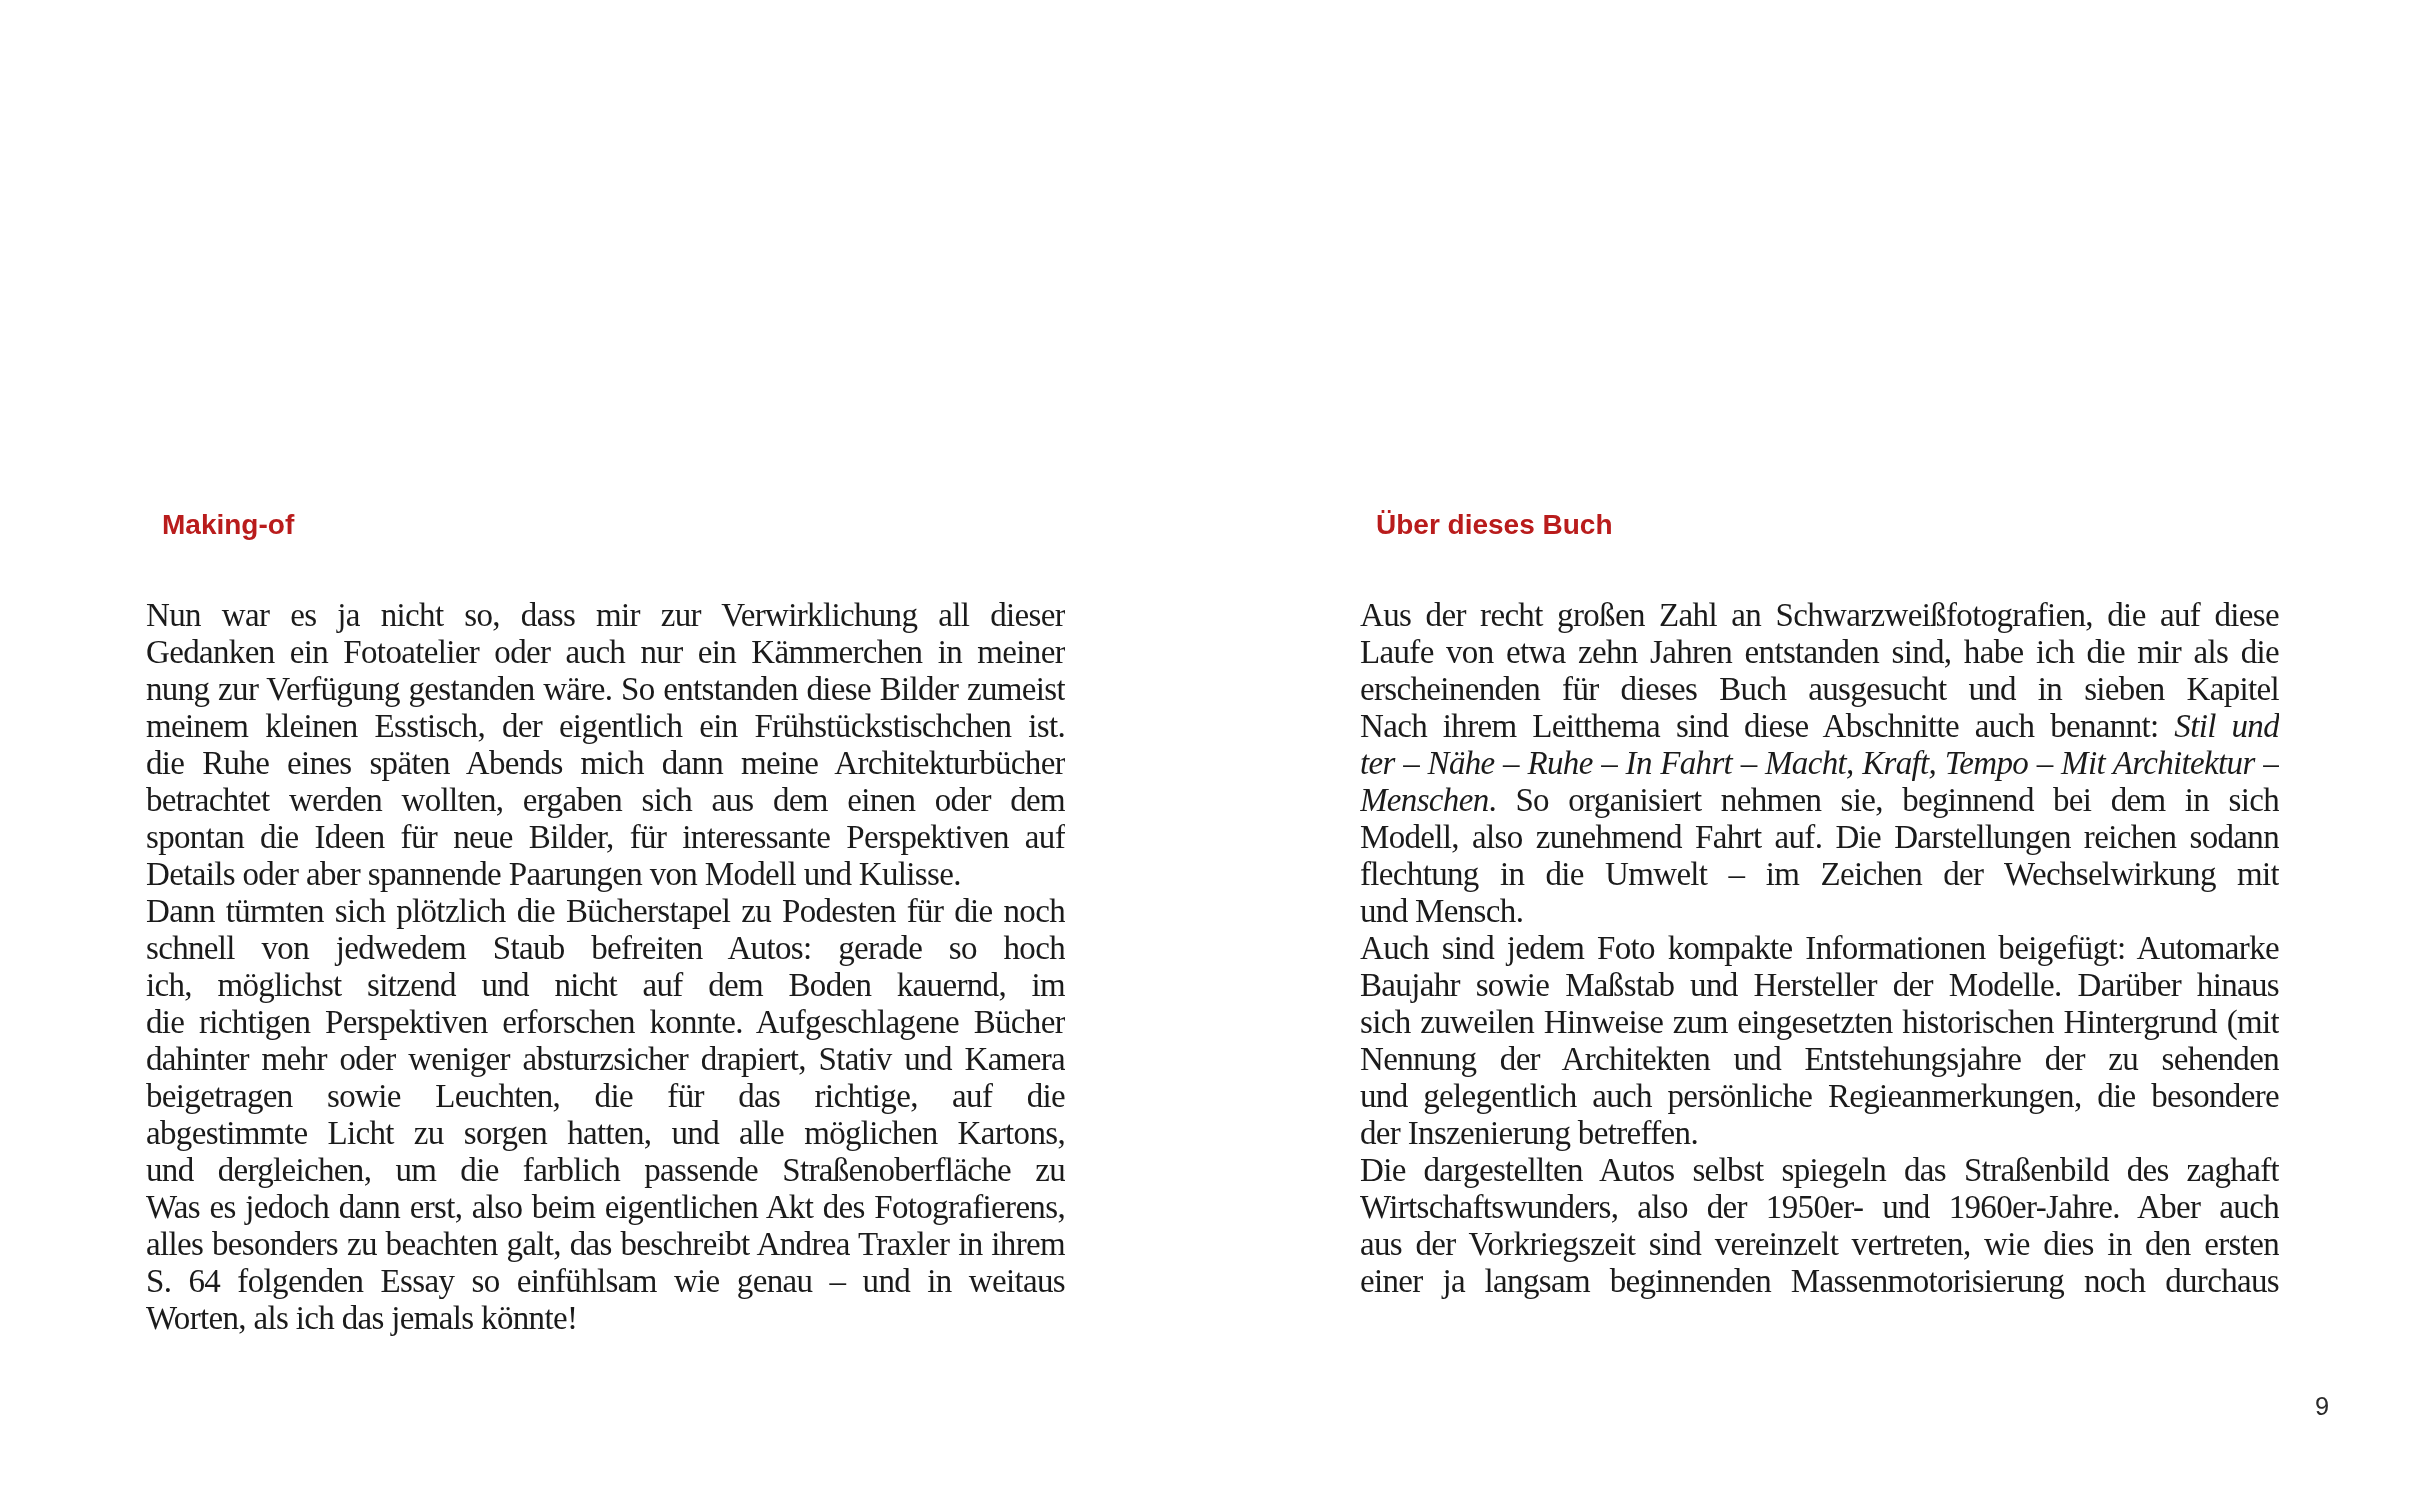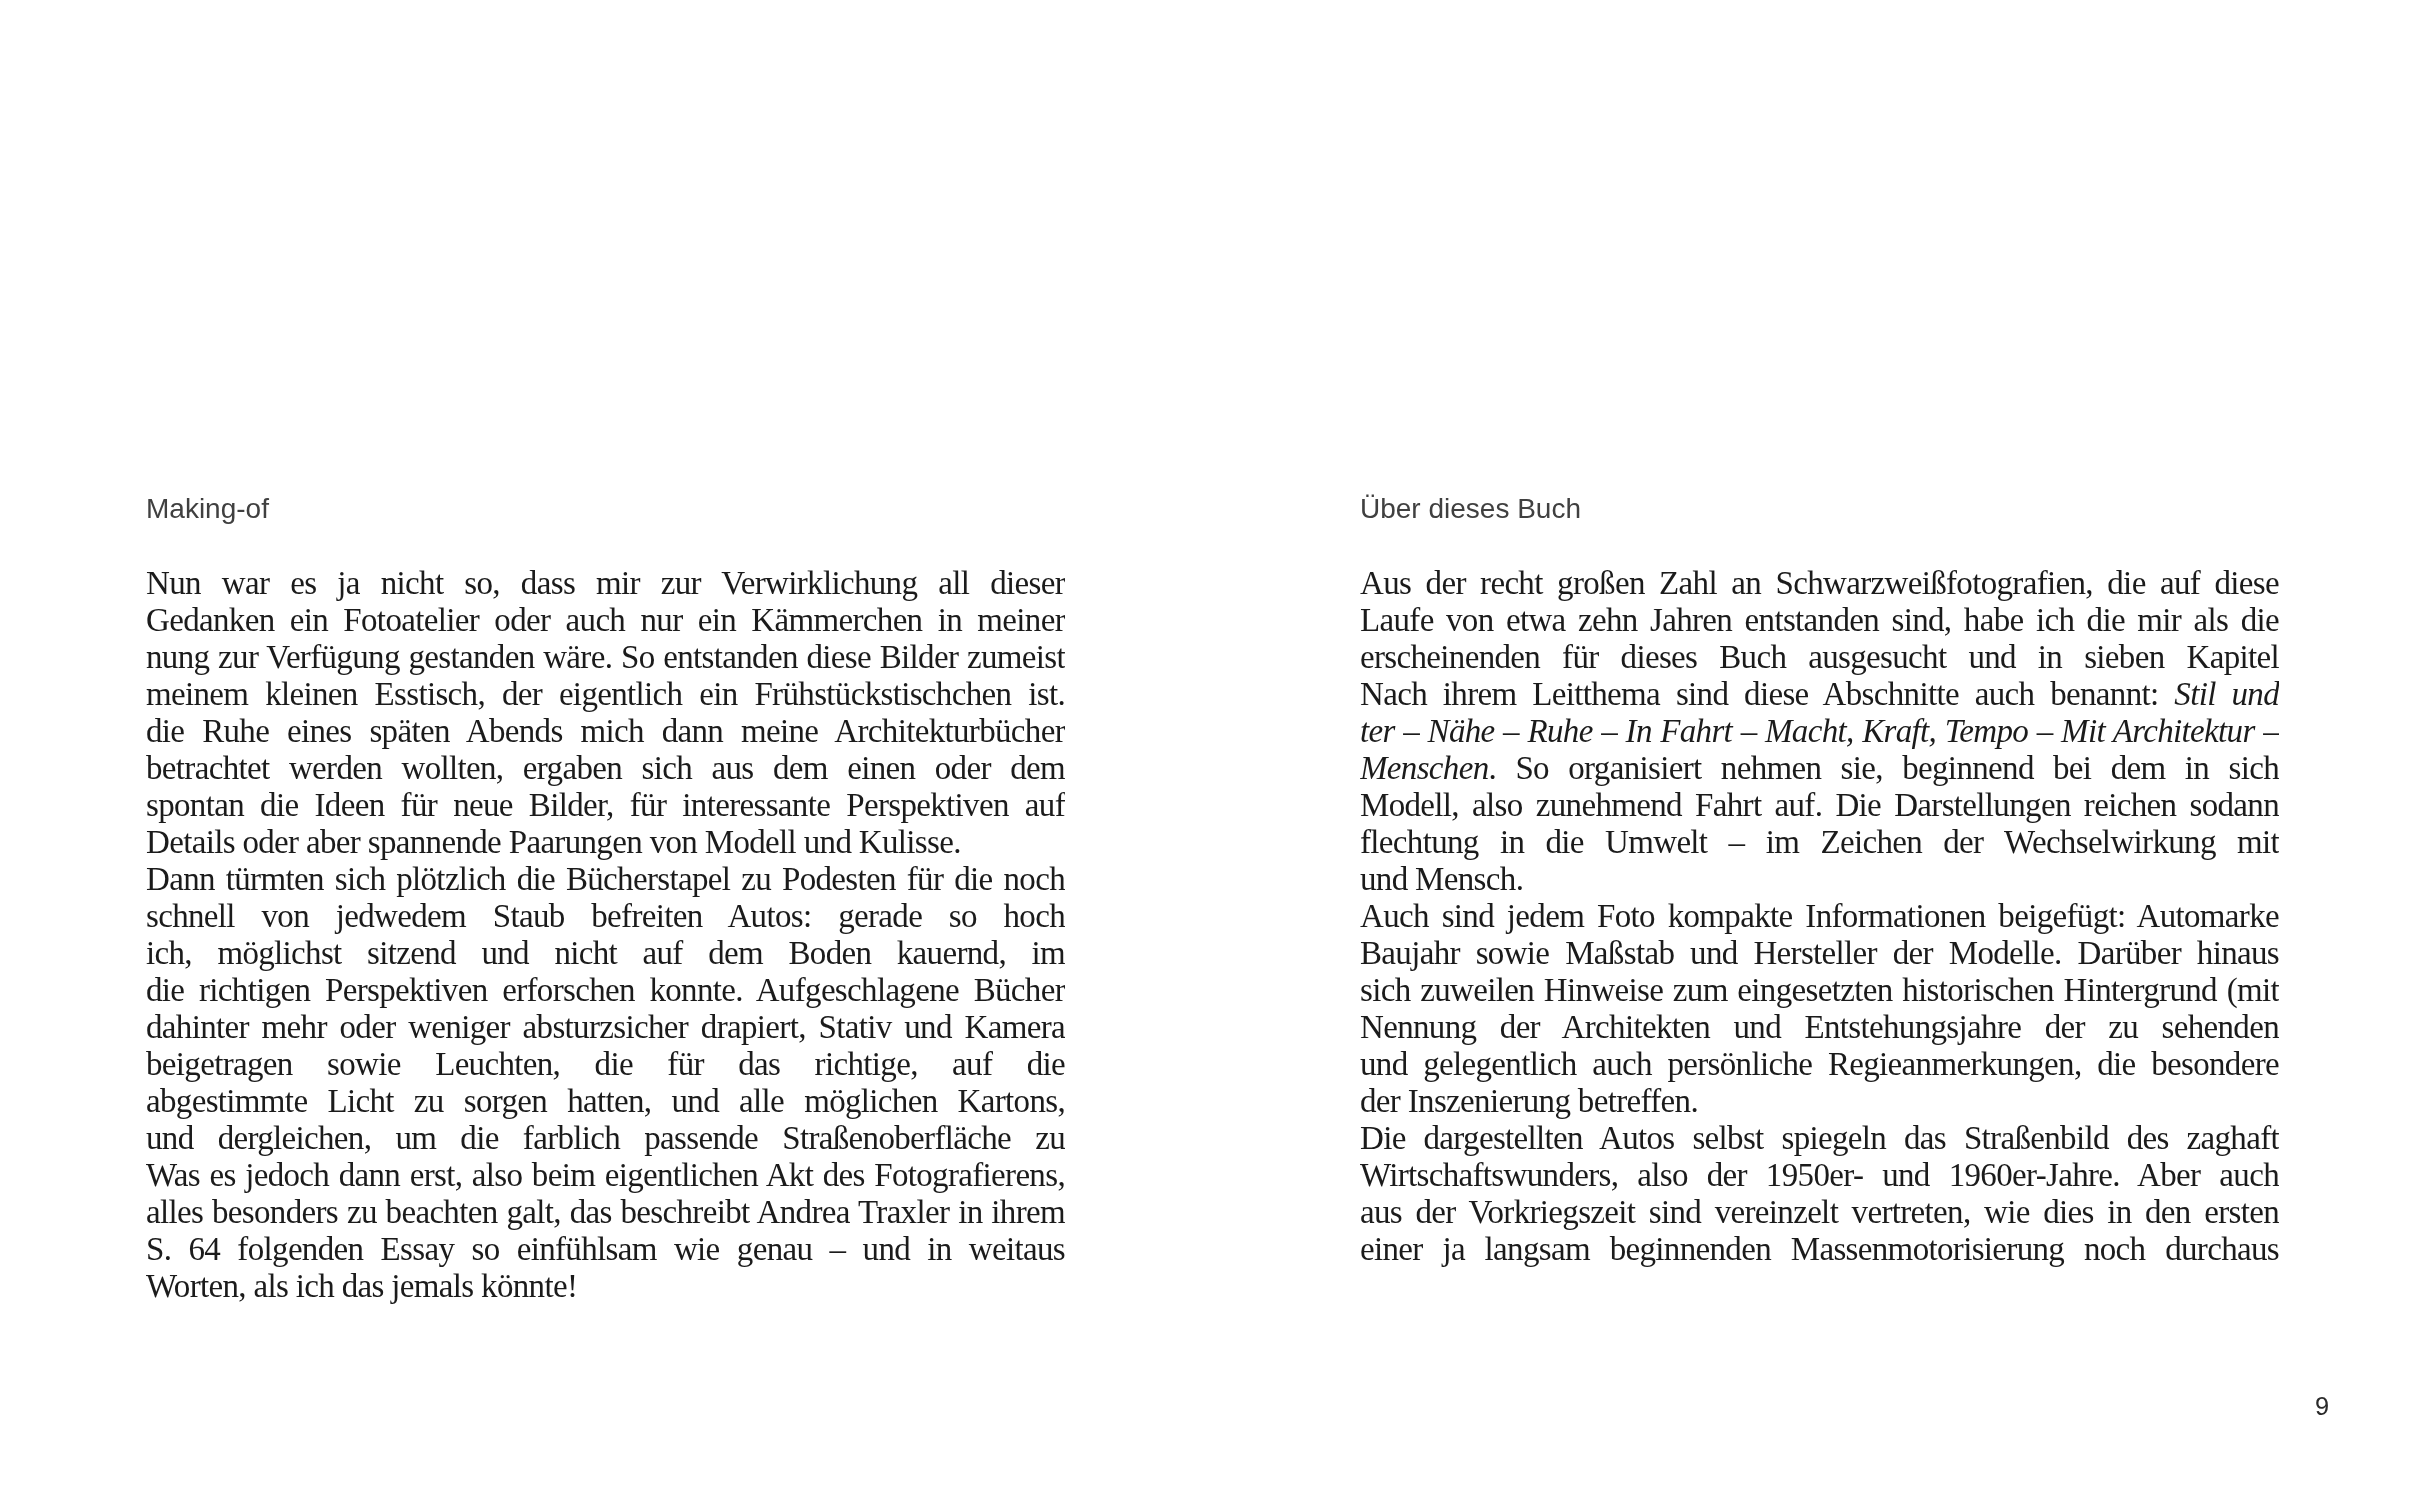--- a/index.html
+++ b/index.html
@@ -24,13 +24,13 @@
   .col-left  { left: 146px; }
   .col-right { left: 1360px; }
   .heading {
-    margin: 0;
+    margin: 16px;
     height: 73px;
     font-family: "Liberation Sans", sans-serif;
     font-size: 28px;
-    font-weight: 400;
+    font-weight: 700;
     line-height: 34px;
-    color: #404040;
+    color: #b91c1c;
     letter-spacing: 0;
   }
   .body-lines {

